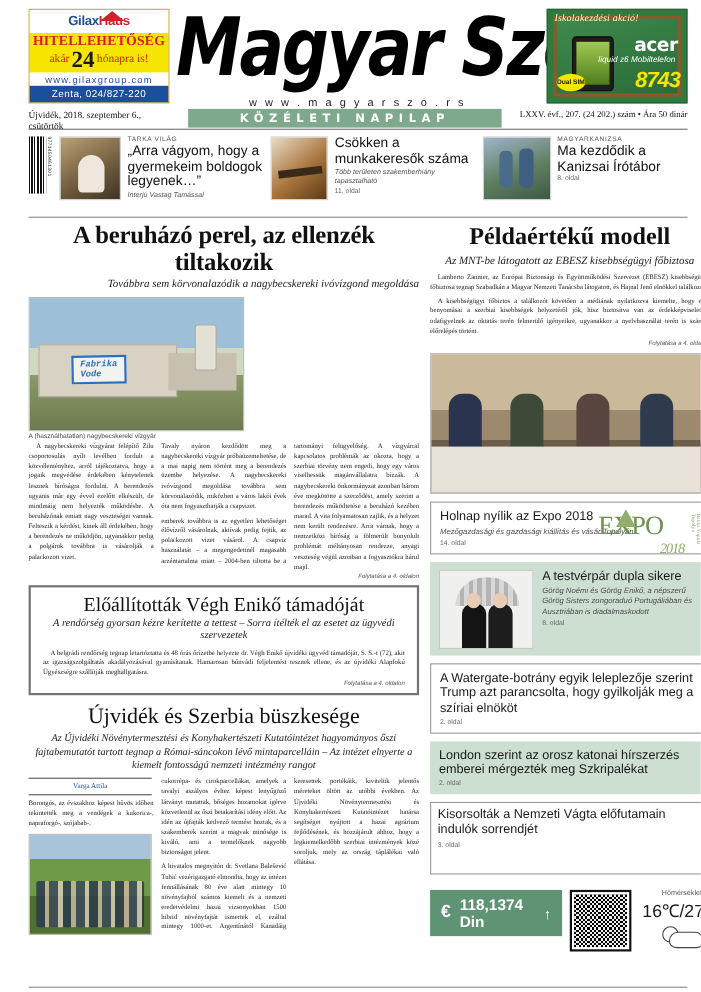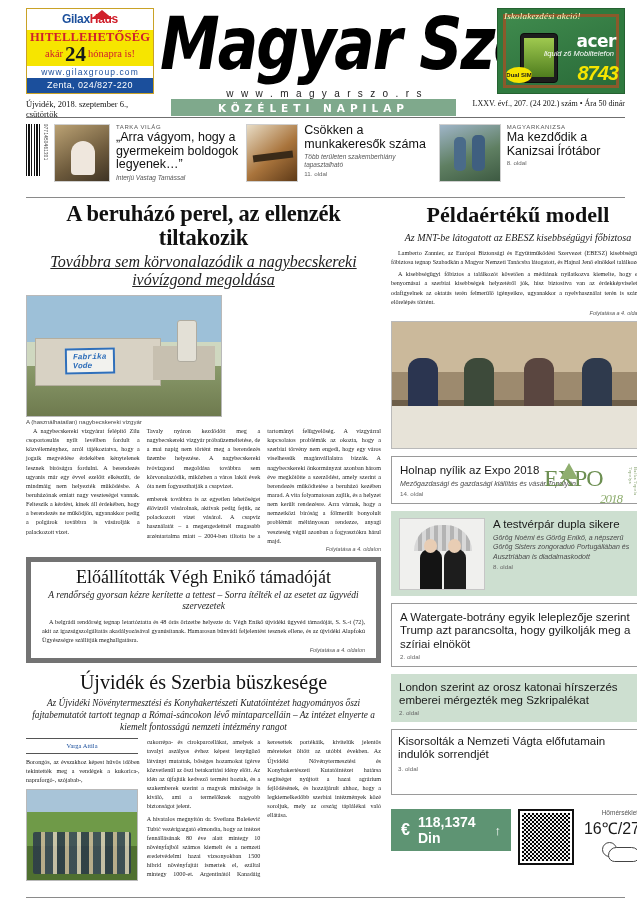--- a/index.html
+++ b/index.html
@@ -173,8 +173,8 @@
     line-height:1.05;margin:0;color:#111;letter-spacing:-.2px;
   }
   .lead-sub{
-    font-family:"Liberation Serif",serif;font-style:italic;font-size:16px;
-    text-align:center;margin:4px 0 0;color:#222;text-decoration:underline;
+    font-family:"Liberation Serif",serif;font-style:italic;font-size:10px;
+    text-align:right;margin:4px 0 0;color:#222;
   }
   .lead-photo{
     margin-top:6px;width:196px;height:122px;background:linear-gradient(180deg,#9dc0d8 0 38%,#cfd8c0 38% 58%,#8a9a6b 58%,#6e7a4e);

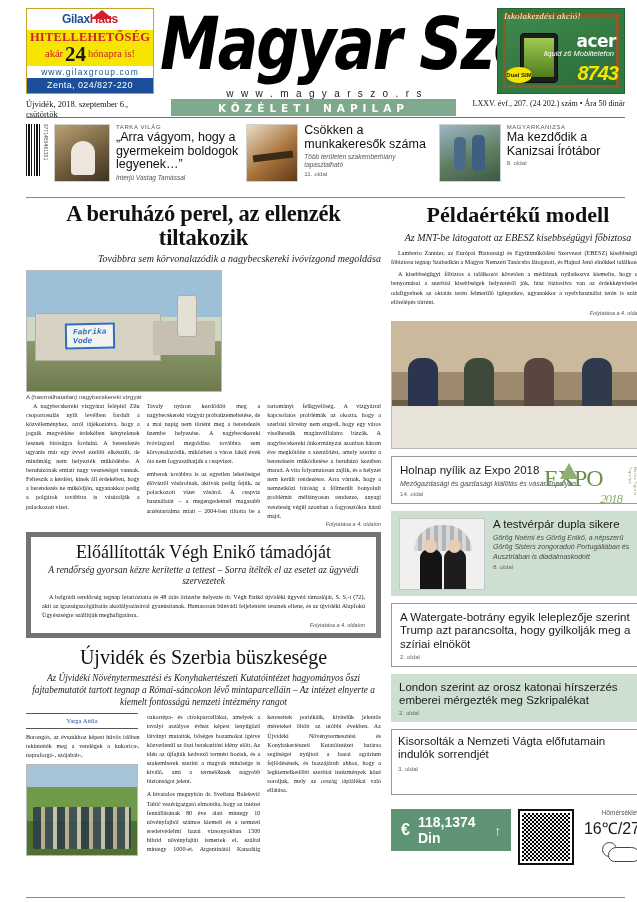--- a/index.html
+++ b/index.html
@@ -209,7 +209,7 @@
 
   
   .boxed{
-    border:5px solid #737373;padding:6px 11px 5px;box-sizing:border-box;margin-top:5px;
+    border:2px solid #737373;padding:6px 11px 5px;box-sizing:border-box;margin-top:5px;
   }
   .boxed h2{
     font-family:"Liberation Serif",serif;font-size:18px;text-align:center;margin:0;

